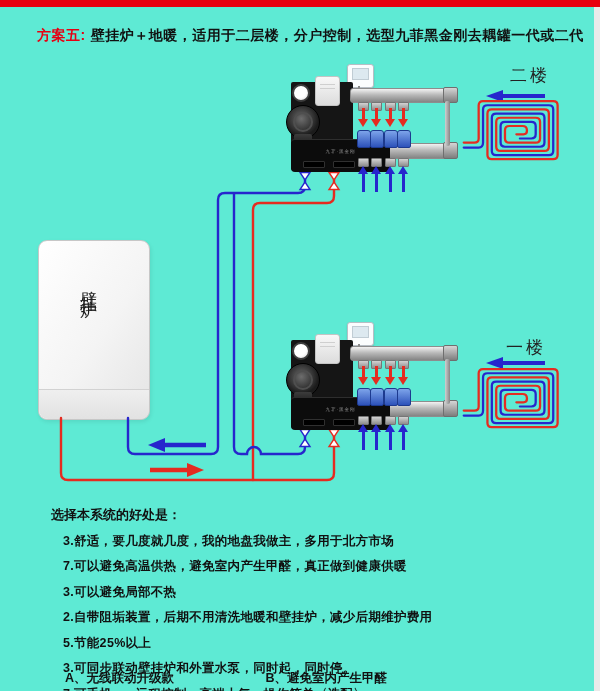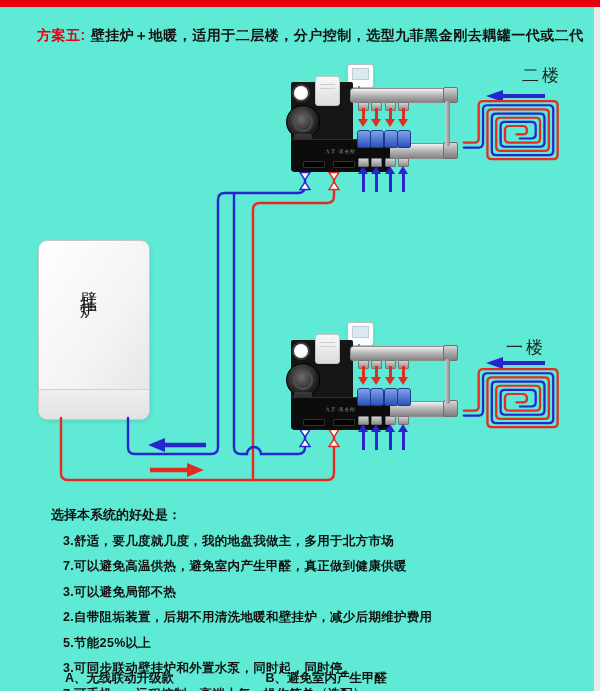--- a/index.html
+++ b/index.html
@@ -290,7 +290,7 @@
       </div>
   </div>
 
-  <div class="floor-label" style="left:512px;top:64px">二楼</div>
+  <div class="floor-label" style="left:500px;top:64px">二楼</div>
   <div class="floor-label" style="left:496px;top:336px">一楼</div>
 
   <svg class="coil" style="left:462px;top:97px" viewBox="-14 0 114 82" preserveAspectRatio="none">

